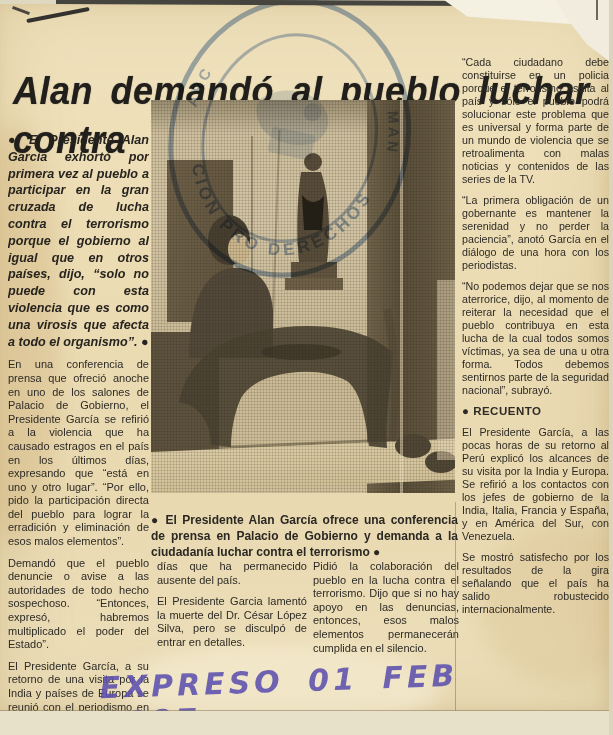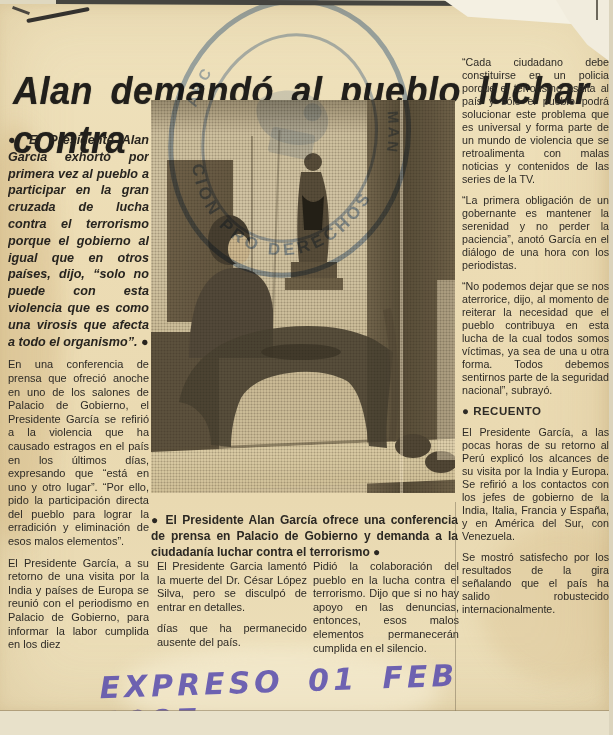--- a/index.html
+++ b/index.html
@@ -98,6 +98,7 @@
     <div class="col col-left">
       <p class="lead">● El Presidente Alan García exhortó por primera vez al pueblo a participar en la gran cruzada de lucha contra el terrorismo porque el gobierno al igual que en otros países, dijo, “solo no puede con esta violencia que es como una virosis que afecta a todo el organismo”. ●</p>
       <p>En una conferencia de prensa que ofreció anoche en uno de los salones de Palacio de Gobierno, el Presidente García se refirió a la violencia que ha causado estragos en el país en los últimos días, expresando que “está en uno y otro lugar”. “Por ello, pido la participación directa del pueblo para lograr la erradición y eliminación de esos malos elementos”.</p>
+      <p>Demandó que el pueblo denuncie o avise a las autoridades de todo hecho sospechoso. “Entonces, expresó, habremos multiplicado el poder del Estado”.</p>
       <p>El Presidente García, a su retorno de una visita por la India y países de Europa se reunió con el periodismo en Palacio de Gobierno, para informar la labor cumplida en los diez</p>
     </div>
 

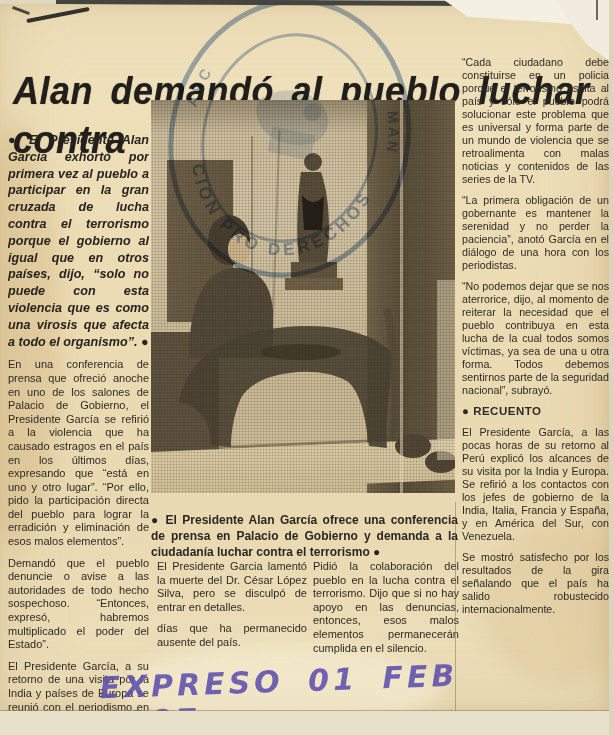--- a/index.html
+++ b/index.html
@@ -150,8 +150,8 @@
     <p class="caption">● El Presidente Alan García ofrece una conferencia de prensa en Palacio de Gobierno y demanda a la ciudadanía luchar contra el terrorismo ●</p>
 
     <div class="col col-bl">
+      <p>días que ha permanecido ausente del país.</p>
       <p>El Presidente Garcia lamentó la muerte del Dr. César López Silva, pero se disculpó de entrar en detalles.</p>
-      <p>días que ha permanecido ausente del país.</p>
     </div>
     <div class="col col-br">
       <p>Pidió la colaboración del pueblo en la lucha contra el terrorismo. Dijo que si no hay apoyo en las denuncias, entonces, esos malos elementos permanecerán cumplida en el silencio.</p>

